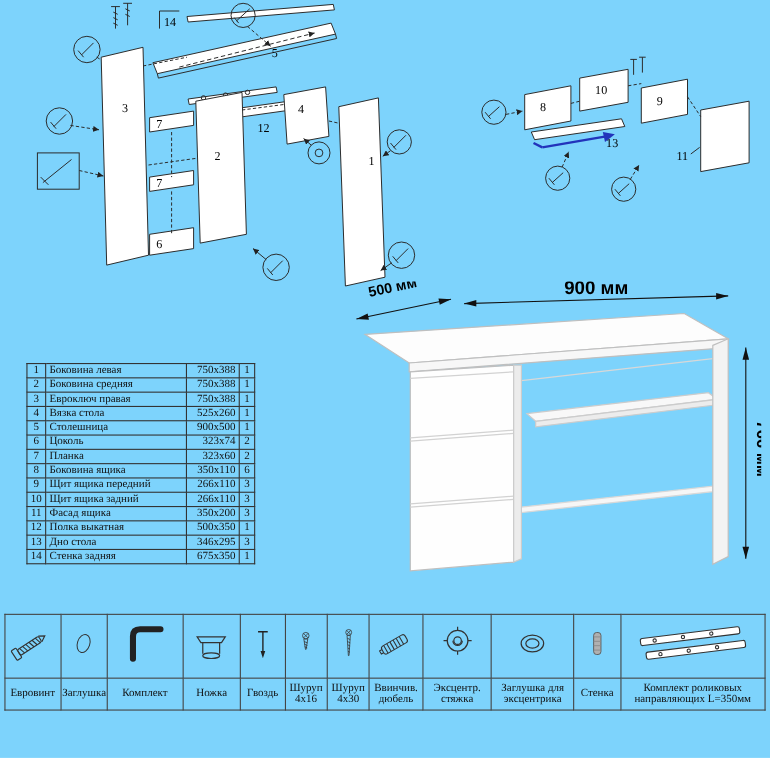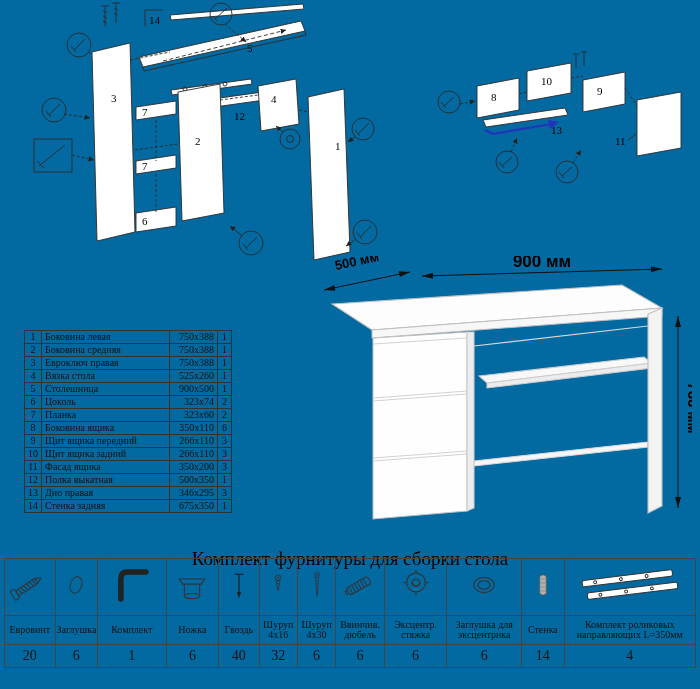--- a/index.html
+++ b/index.html
@@ -5,7 +5,7 @@
   *{margin:0;padding:0;box-sizing:border-box}
   html,body{background:#fff}
   body{width:700px;height:689px;font-family:"Liberation Serif",serif;color:#111;overflow:hidden}
-  #page{position:relative;width:700px;height:689px;background:#0369a1;overflow:hidden}
+  #page{position:relative;width:700px;height:689px;background:#7dd3fc;overflow:hidden}
   .abs{position:absolute}
   table{border-collapse:collapse}
   #parts-table{position:absolute;left:24px;top:330px;font-size:10px;line-height:1}

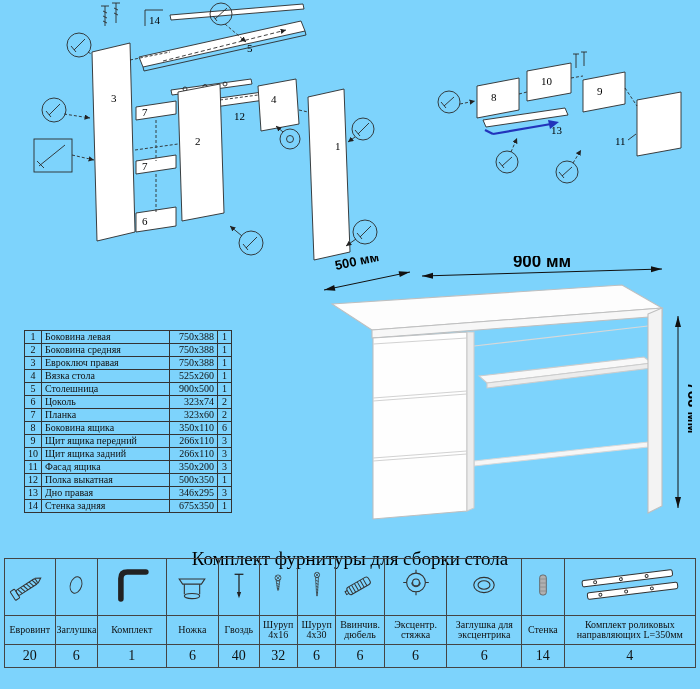--- a/index.html
+++ b/index.html
@@ -268,7 +268,7 @@
         </tr>
       <tr>
           <td class="c-num">13</td>
-          <td class="c-name">Дно правая</td>
+          <td class="c-name">Дно стола</td>
           <td class="c-size">346x295</td>
           <td class="c-qty">3</td>
         </tr>

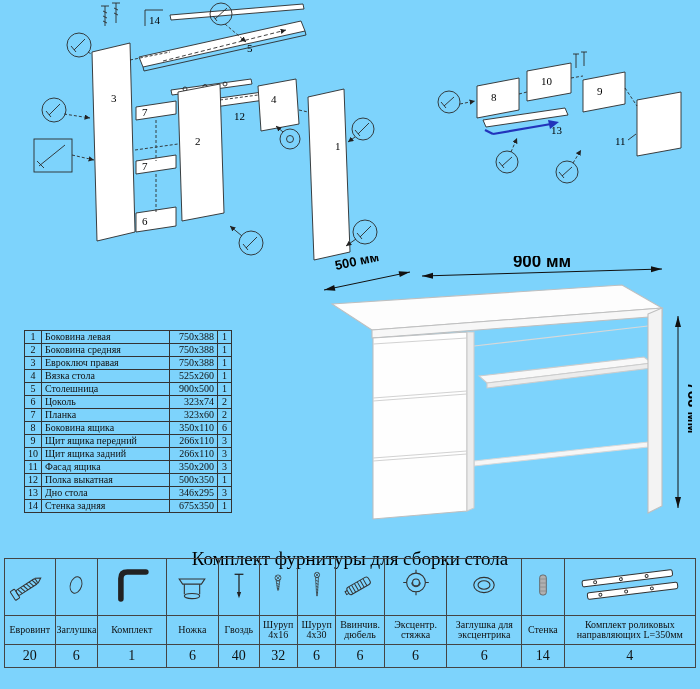--- a/index.html
+++ b/index.html
@@ -324,7 +324,6 @@
     </g>
   </svg>
 
-  <div id="hw-title">Комплект фурнитуры для сборки стола</div>
 
   <table id="hw">
     <colgroup>

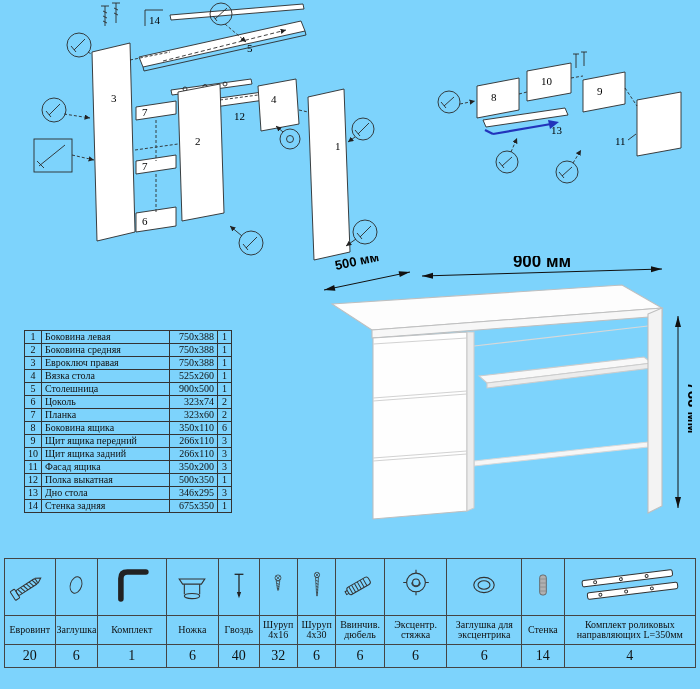--- a/index.html
+++ b/index.html
@@ -452,20 +452,6 @@
         <td class="name-cell">Стенка</td>
         <td class="name-cell">Комплект роликовых направляющих L=350мм</td>
       </tr>
-      <tr>
-        <td class="qty-cell">20</td>
-        <td class="qty-cell">6</td>
-        <td class="qty-cell">1</td>
-        <td class="qty-cell">6</td>
-        <td class="qty-cell">40</td>
-        <td class="qty-cell">32</td>
-        <td class="qty-cell">6</td>
-        <td class="qty-cell">6</td>
-        <td class="qty-cell">6</td>
-        <td class="qty-cell">6</td>
-        <td class="qty-cell">14</td>
-        <td class="qty-cell">4</td>
-      </tr>
     </tbody>
   </table>
 

